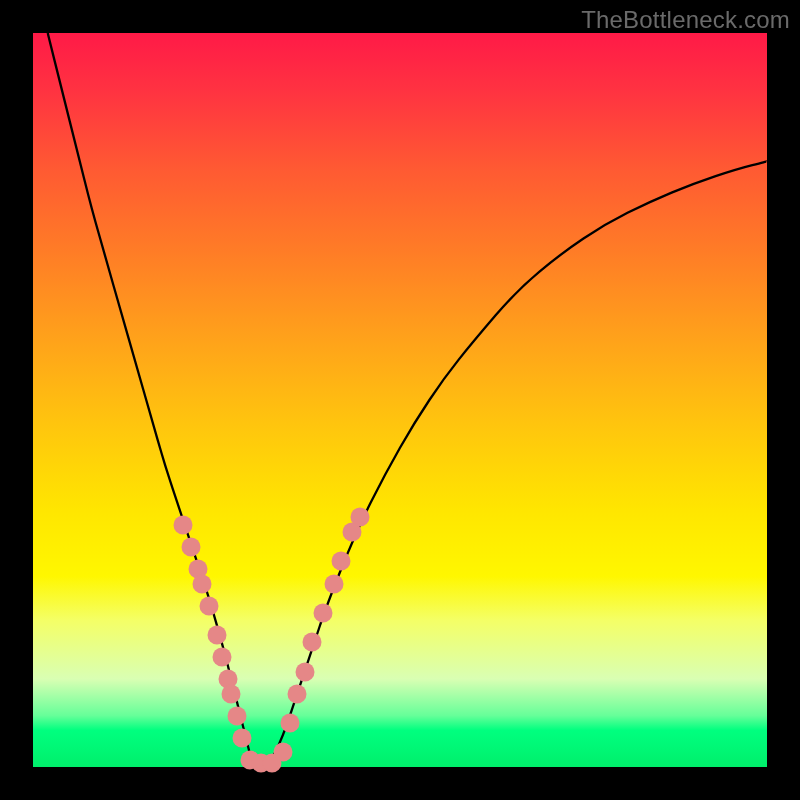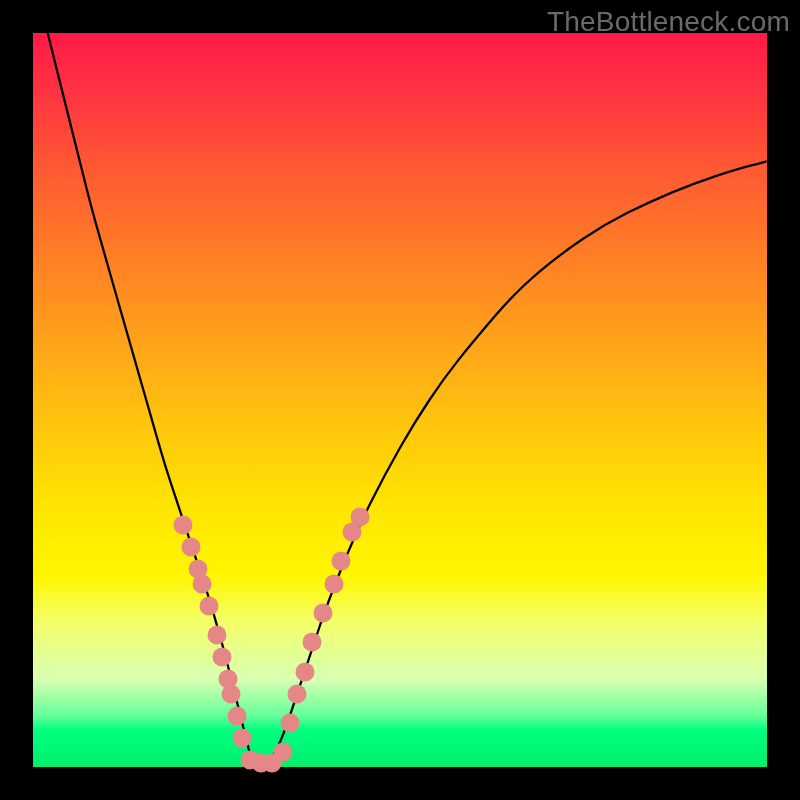--- a/index.html
+++ b/index.html
@@ -56,7 +56,7 @@
     top: 6px;
     right: 10px;
     font-family: Arial, Helvetica, sans-serif;
-    font-size: 28px;
+    font-size: 24px;
     color: #6a6a6a;
     letter-spacing: 0.2px;
     pointer-events: none;

